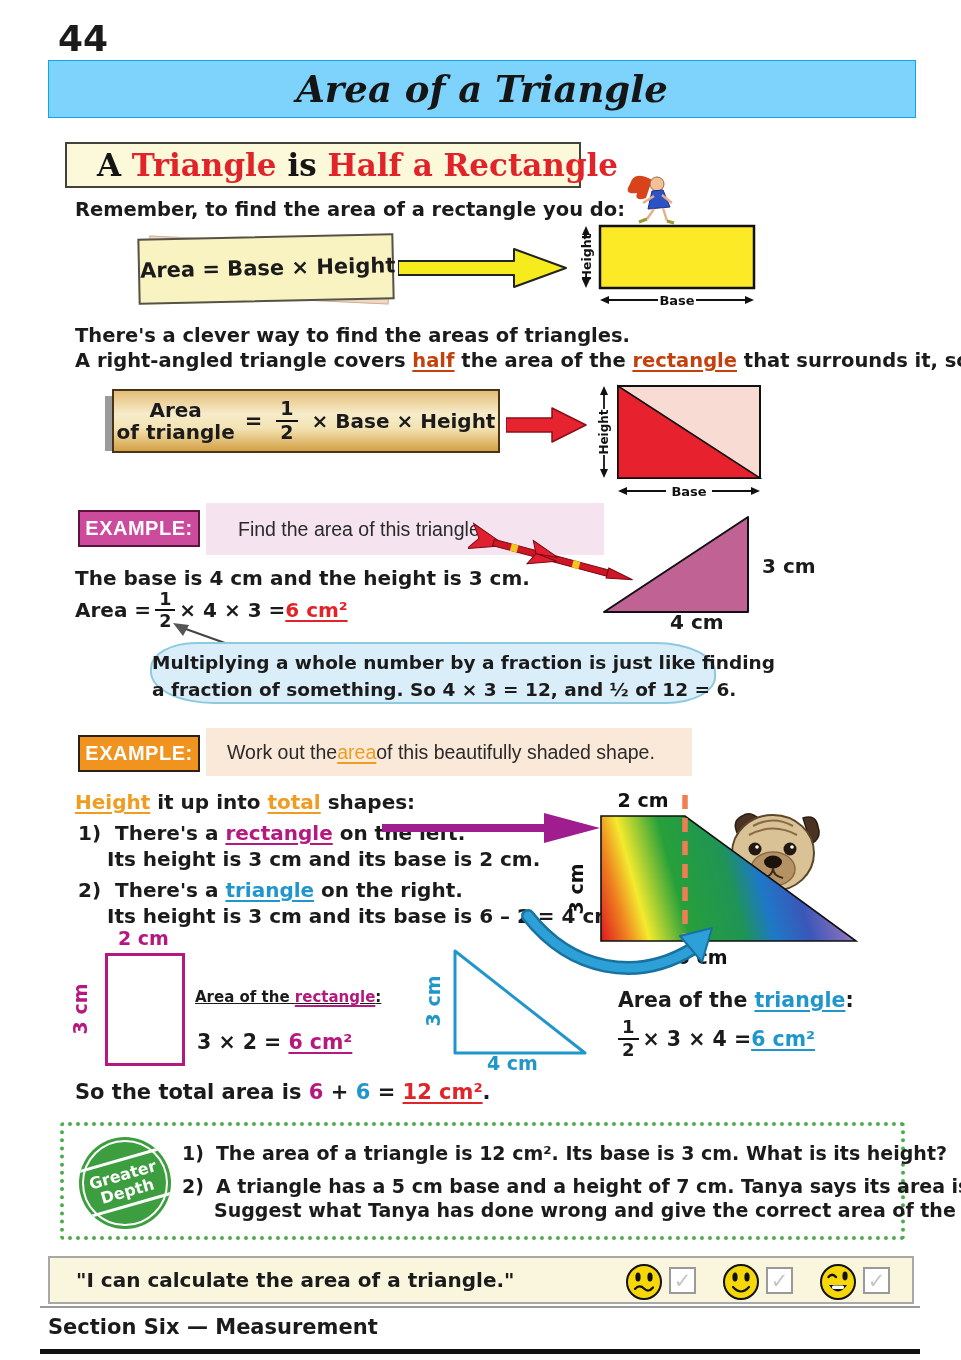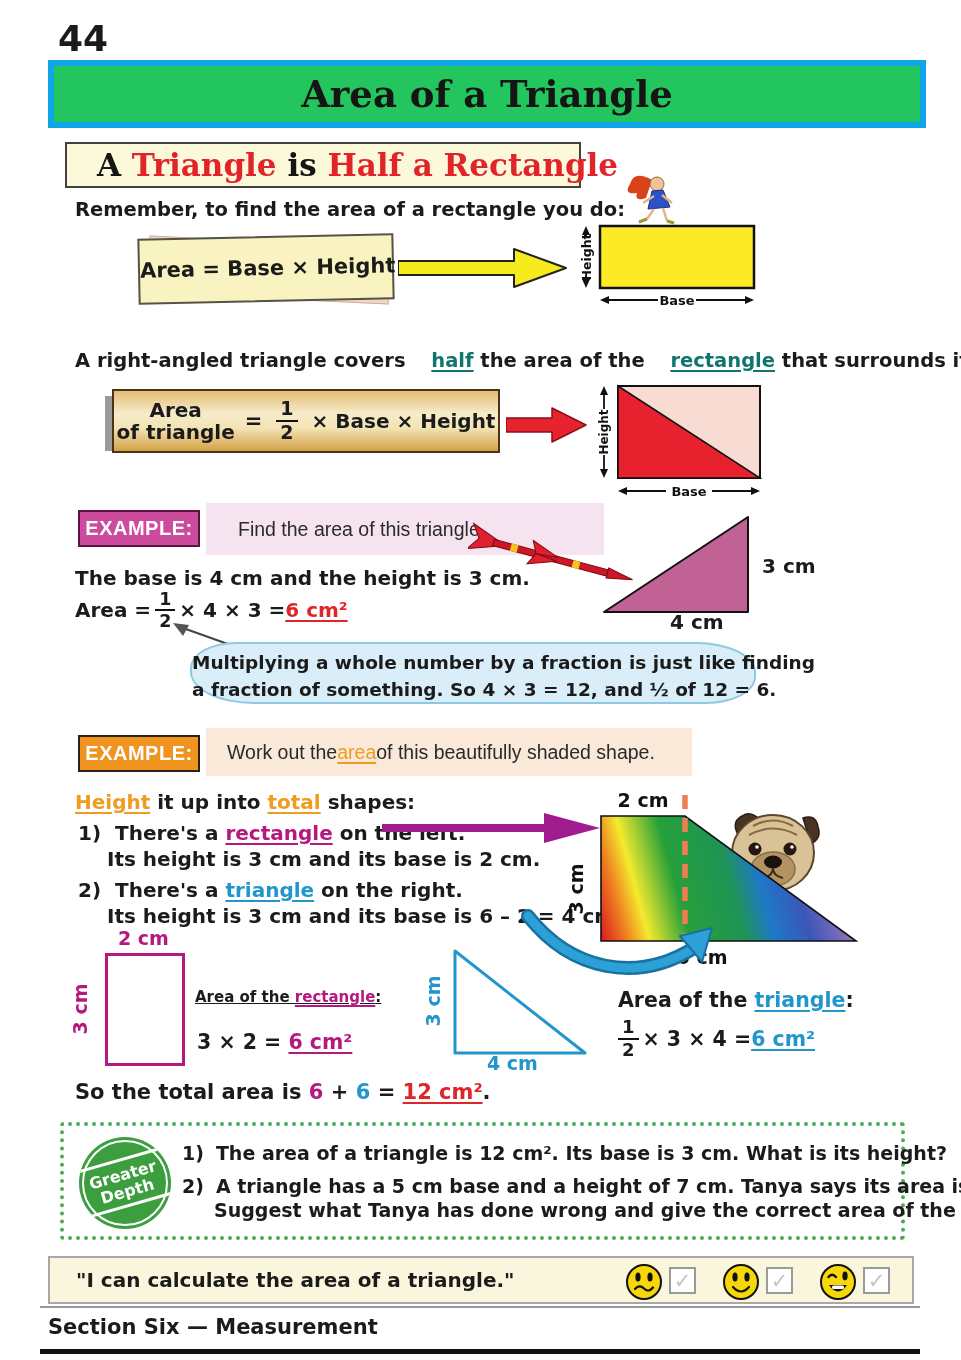--- a/index.html
+++ b/index.html
@@ -17,8 +17,8 @@
   .t-blue{color:#2196cc;}
   .t-blue-u{color:#2196cc;text-decoration:underline;text-underline-offset:3px;text-decoration-thickness:2px;}
   .t-red-u{color:#e0242a;text-decoration:underline;text-underline-offset:3px;text-decoration-thickness:2px;}
-  .title-banner{left:48px;top:60px;width:866px;height:56px;background:#22c55e;border:6px solid #0ea5e9;
-        text-align:center;line-height:56px;font-size:37px;}
+  .title-banner{left:48px;top:60px;width:866px;height:56px;background:#7dd3fc;border:1px solid #0ea5e9;
+        text-align:center;line-height:56px;font-size:37px;font-style:italic;}
   .heading1{left:65px;top:142px;width:482px;height:42px;background:#fcf8da;border:2px solid #42423a;
         line-height:42px;font-size:31px;padding-left:30px;white-space:nowrap;}
   .card-shadow{left:148px;top:241px;width:240px;height:56px;background:#f1d8c4;border:1px solid #cfae93;transform:rotate(2.6deg);}

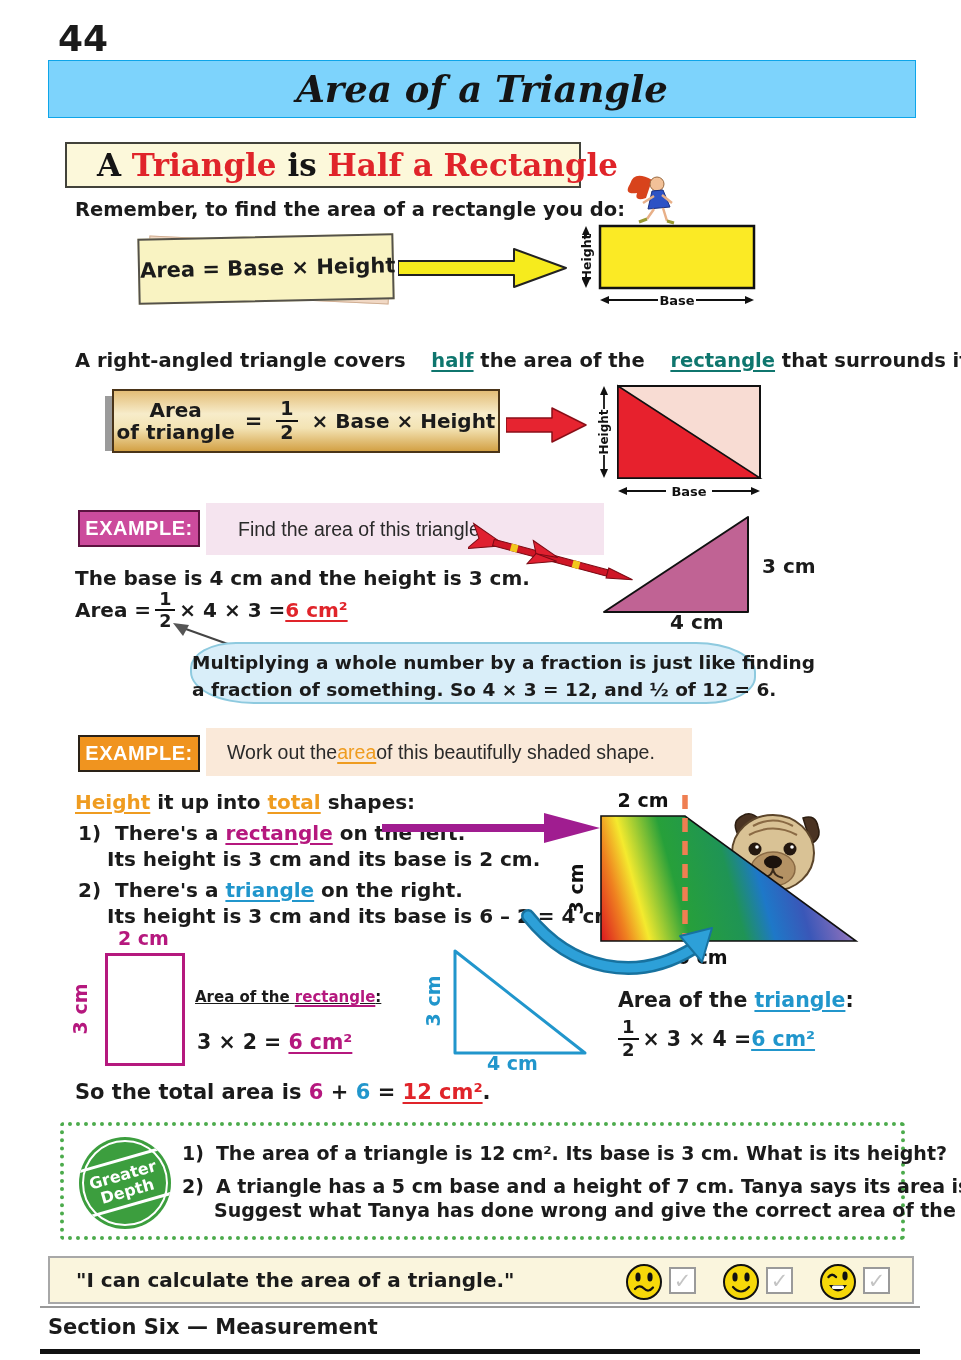--- a/index.html
+++ b/index.html
@@ -98,6 +98,7 @@
     <polygon points="182,134 173,130 173,138" fill="#111"></polygon>
   </svg>
 
+  <div class="abs mk" style="left:75px;top:324px;font-size:19.5px;">There's a clever way to find the areas of triangles.</div>
   <div class="abs mk" style="left:75px;top:349px;font-size:19.5px;">
     <span>A right-angled triangle covers </span><span class="t-green">half</span><span> the area of the </span><span class="t-green">rectangle</span><span> that surrounds it, so...</span>
   </div>

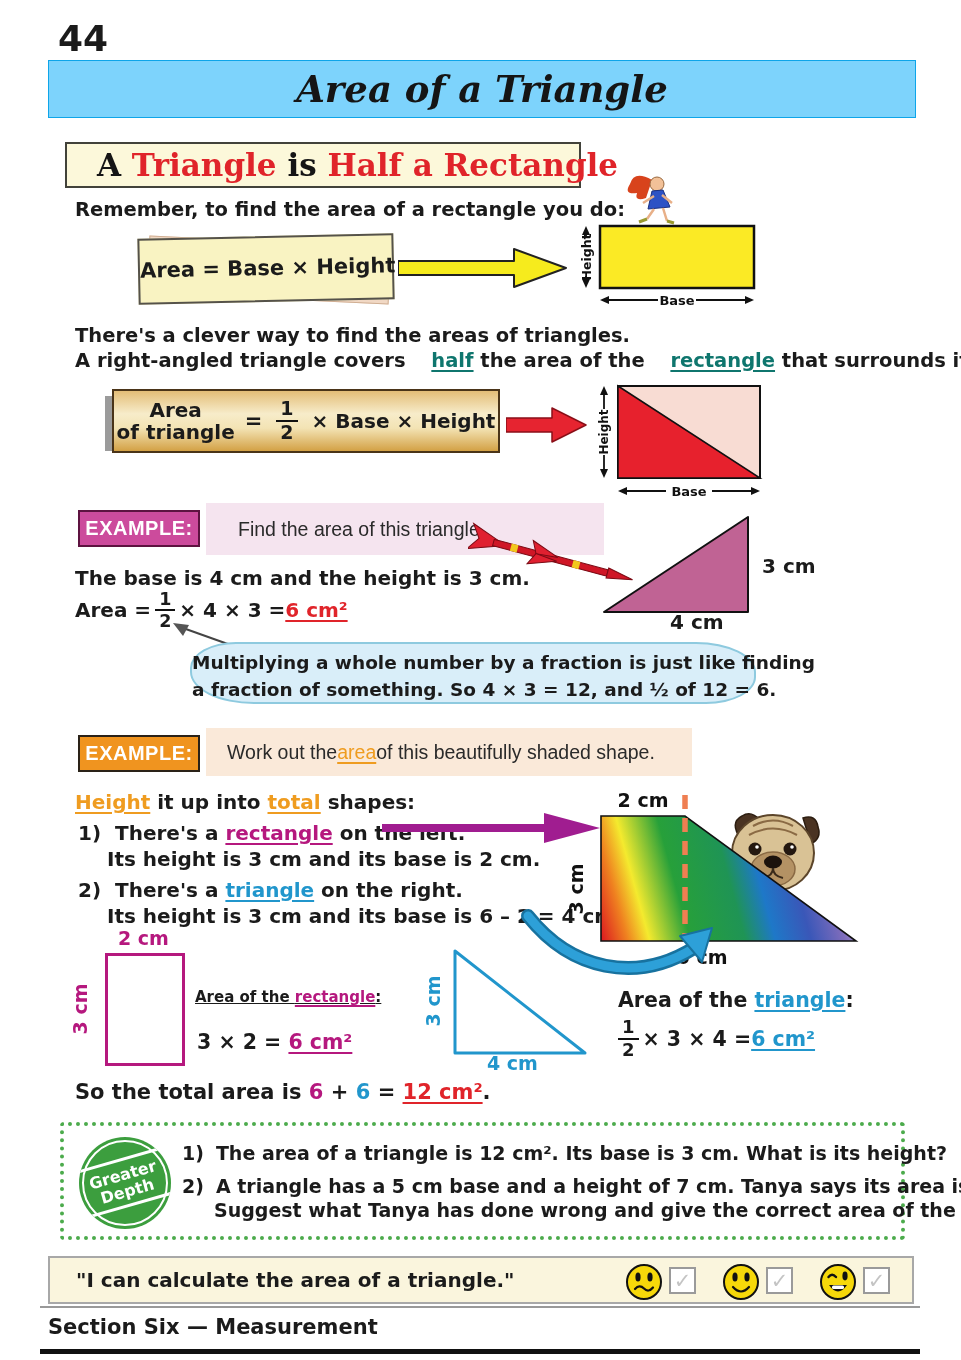--- a/index.html
+++ b/index.html
@@ -10,7 +10,7 @@
   .serif{font-family:"DejaVu Serif","Liberation Serif",serif;font-weight:bold;color:#151515;}
   .plain{font-family:"Liberation Sans",sans-serif;color:#2a2a2a;white-space:nowrap;}
   .t-red{color:#e0242a;}
-  .t-green{color:#0f766e;text-decoration:underline;text-underline-offset:3px;text-decoration-thickness:2px;margin-left:19px;}
+  .t-green{color:#c2410c;text-decoration:underline;text-underline-offset:3px;text-decoration-thickness:2px;}
   .t-orange-u{color:#ef9c20;text-decoration:underline;text-underline-offset:3px;text-decoration-thickness:2px;}
   .t-magenta{color:#b5187e;}
   .t-magenta-u{color:#b5187e;text-decoration:underline;text-underline-offset:3px;text-decoration-thickness:2px;}

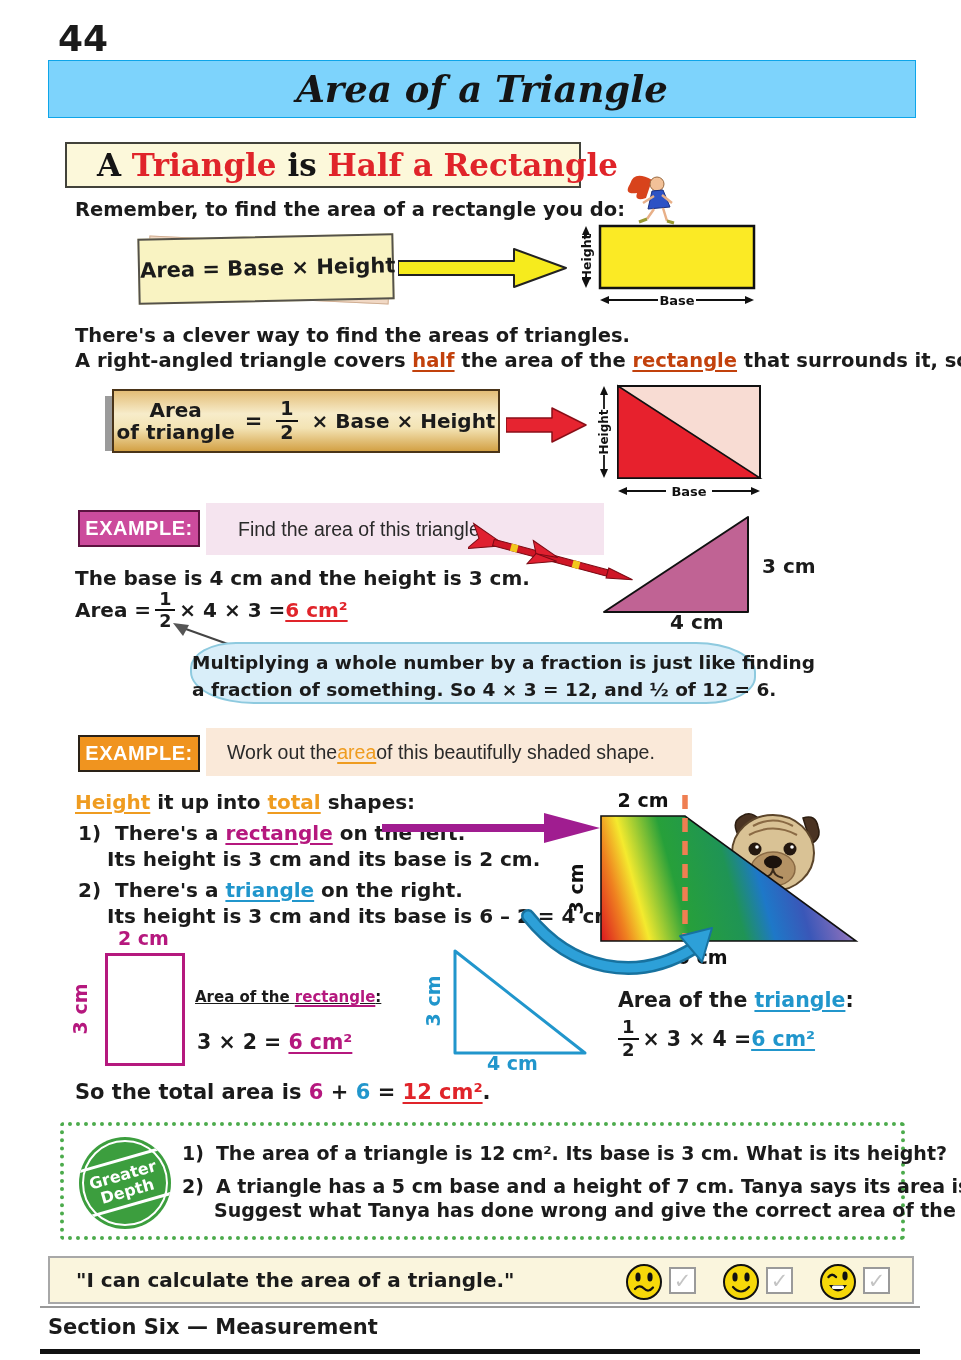--- a/index.html
+++ b/index.html
@@ -38,7 +38,7 @@
   .strip{display:flex;align-items:center;font-size:19.5px;}
   .cloud{left:150px;top:642px;width:566px;height:62px;background:#d9eef9;border:2.5px solid #8ecadf;
         border-radius:46px 60px 50px 64px / 26px 30px 27px 32px;text-align:center;font-size:18.5px;line-height:1.45;
-        padding-top:6px;box-sizing:border-box;margin-left:40px;}
+        padding-top:6px;box-sizing:border-box;}
   .gd-box{left:60px;top:1122px;width:845px;height:118px;border:4px dotted #4cab4c;border-radius:4px;background:#fff;box-sizing:border-box;}
   .gd-badge{left:15px;top:11px;width:92px;height:92px;border-radius:50%;background:#3c9e3e;overflow:hidden;}
   .gd-badge::after{content:"";position:absolute;inset:3px;border:2px solid #fff;border-radius:50%;}

